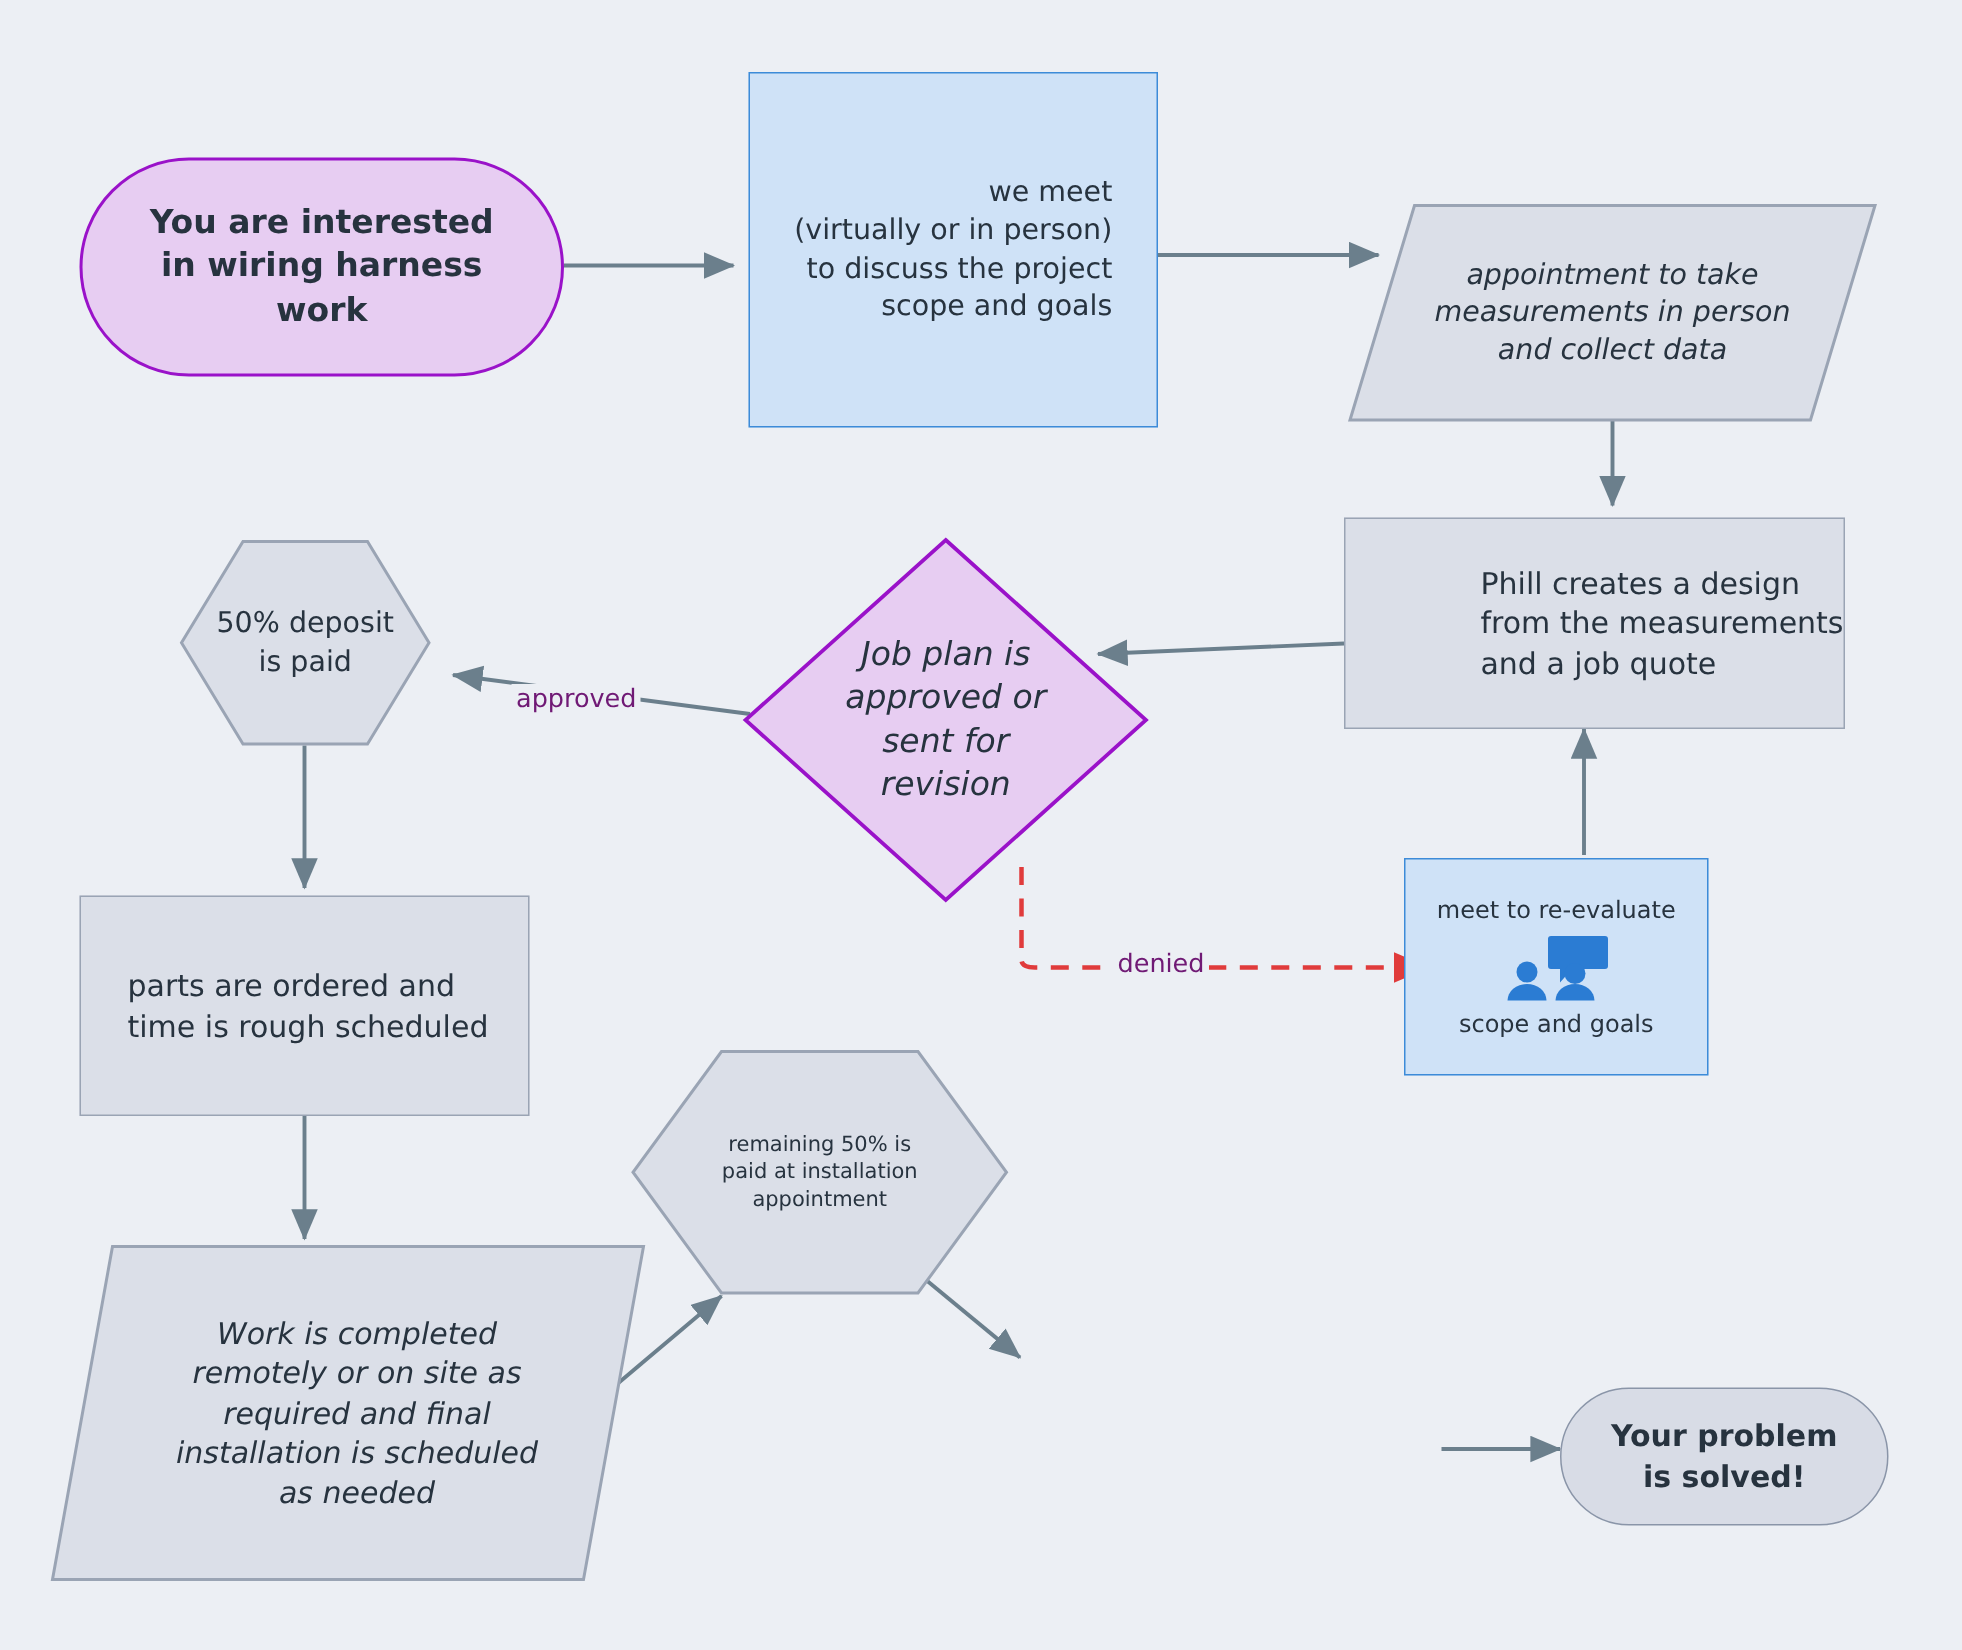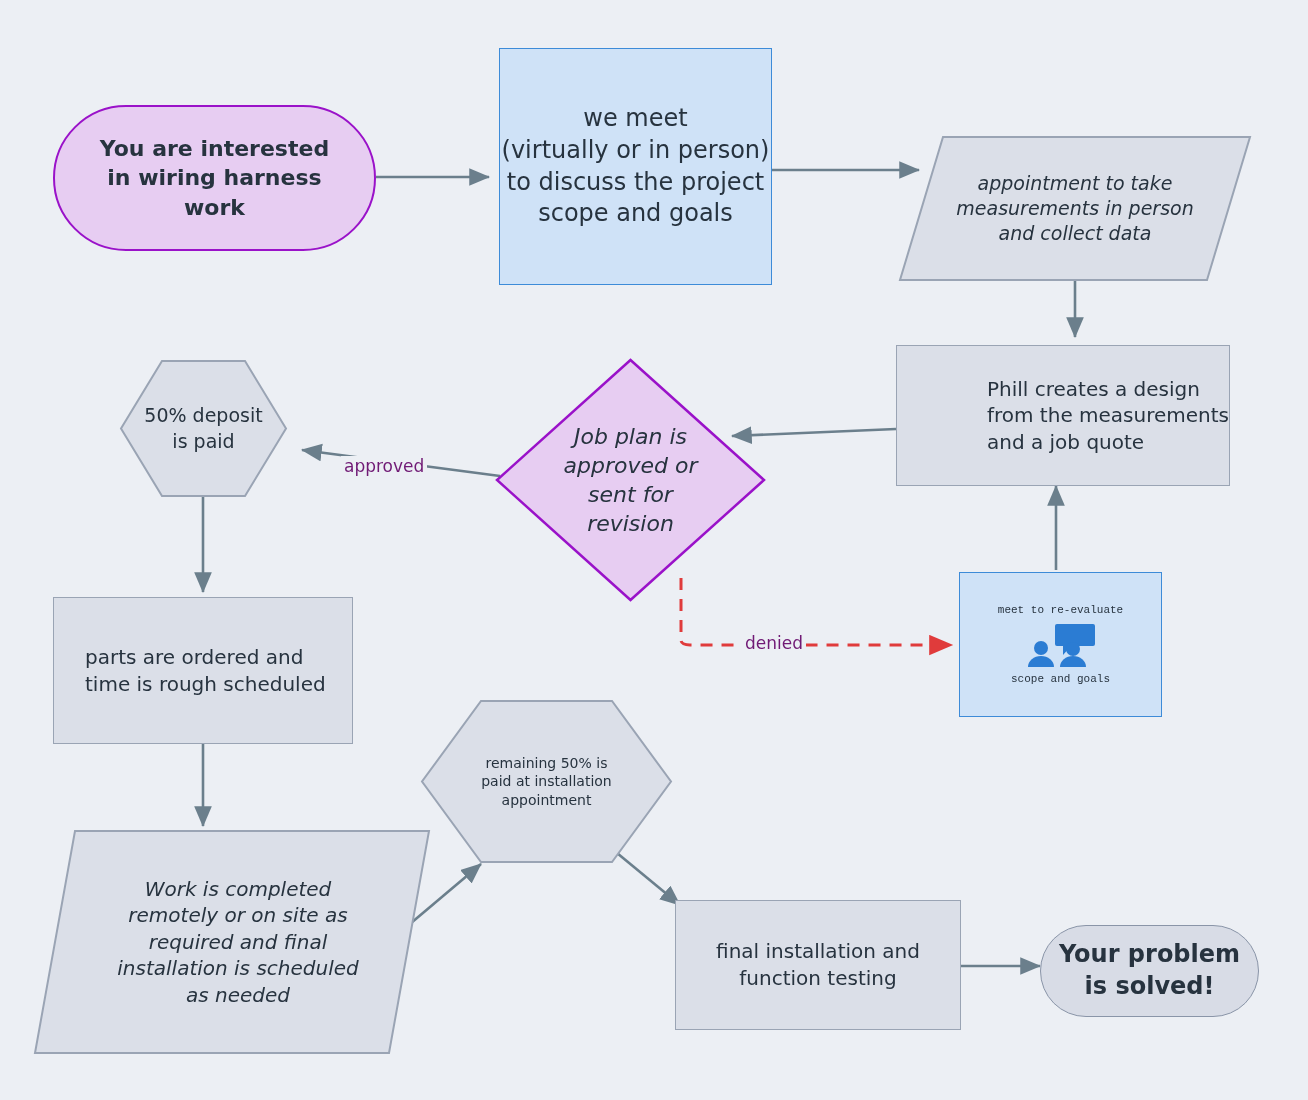--- a/index.html
+++ b/index.html
@@ -138,7 +138,7 @@
 work</span>
   </div>
 
-  <div class="node sh-rect-blue" style="left:499px; top:48px; width:273px; height:237px; font-size:24px;">
+  <div class="node sh-rect-blue" style="left:499px; top:48px; width:273px; height:237px; font-size:19px;text-align:right;">
     <span class="label">we meet
 (virtually or in person)
 to discuss the project

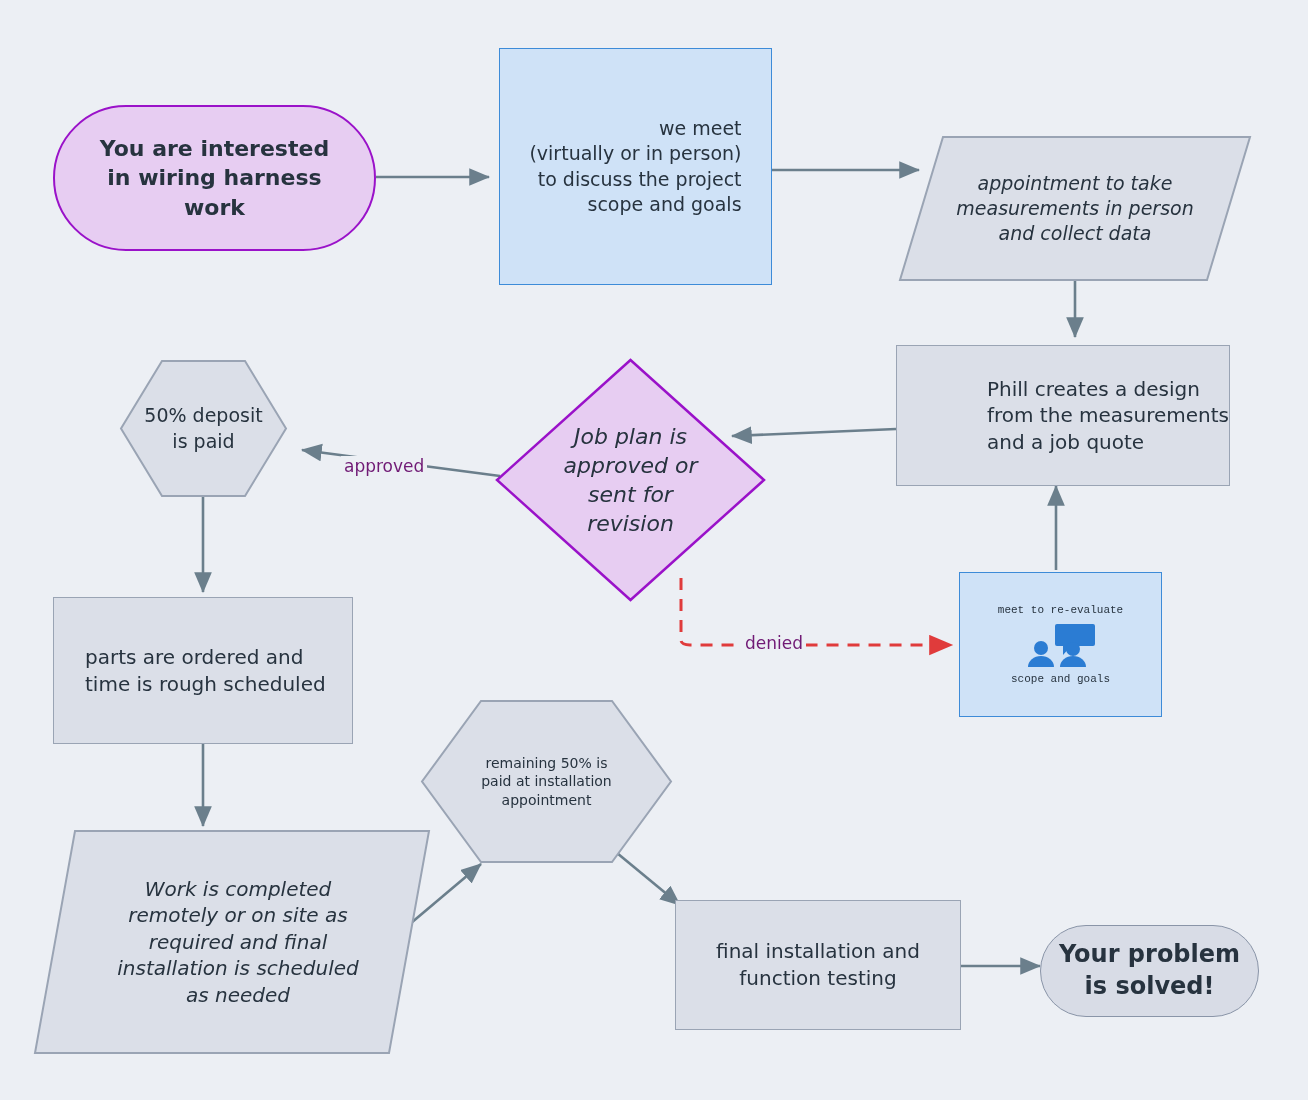--- a/index.html
+++ b/index.html
@@ -178,7 +178,7 @@
 is paid</span>
   </div>
 
-  <div class="node sh-rect-blue" style="left:959px; top:572px; width:203px; height:145px; font-size:11px; flex-direction:column; justify-content:center; gap:0;font-family:Liberation Mono, monospace;">
+  <div class="node sh-rect-blue" style="left:936px; top:572px; width:203px; height:145px; font-size:16px; flex-direction:column; justify-content:center; gap:0;">
     <span class="label" style="margin-bottom:2px;">meet to re-evaluate</span>
     <svg class="icon-people" width="72" height="46" viewBox="0 0 72 46">
       <path d="M32,2 h36 a2,2 0 0 1 2,2 v18 a2,2 0 0 1 -2,2 h-22 l-8,9 v-9 h-6 a2,2 0 0 1 -2,-2 v-18 a2,2 0 0 1 2,-2 z" fill="#2b7cd3"></path>

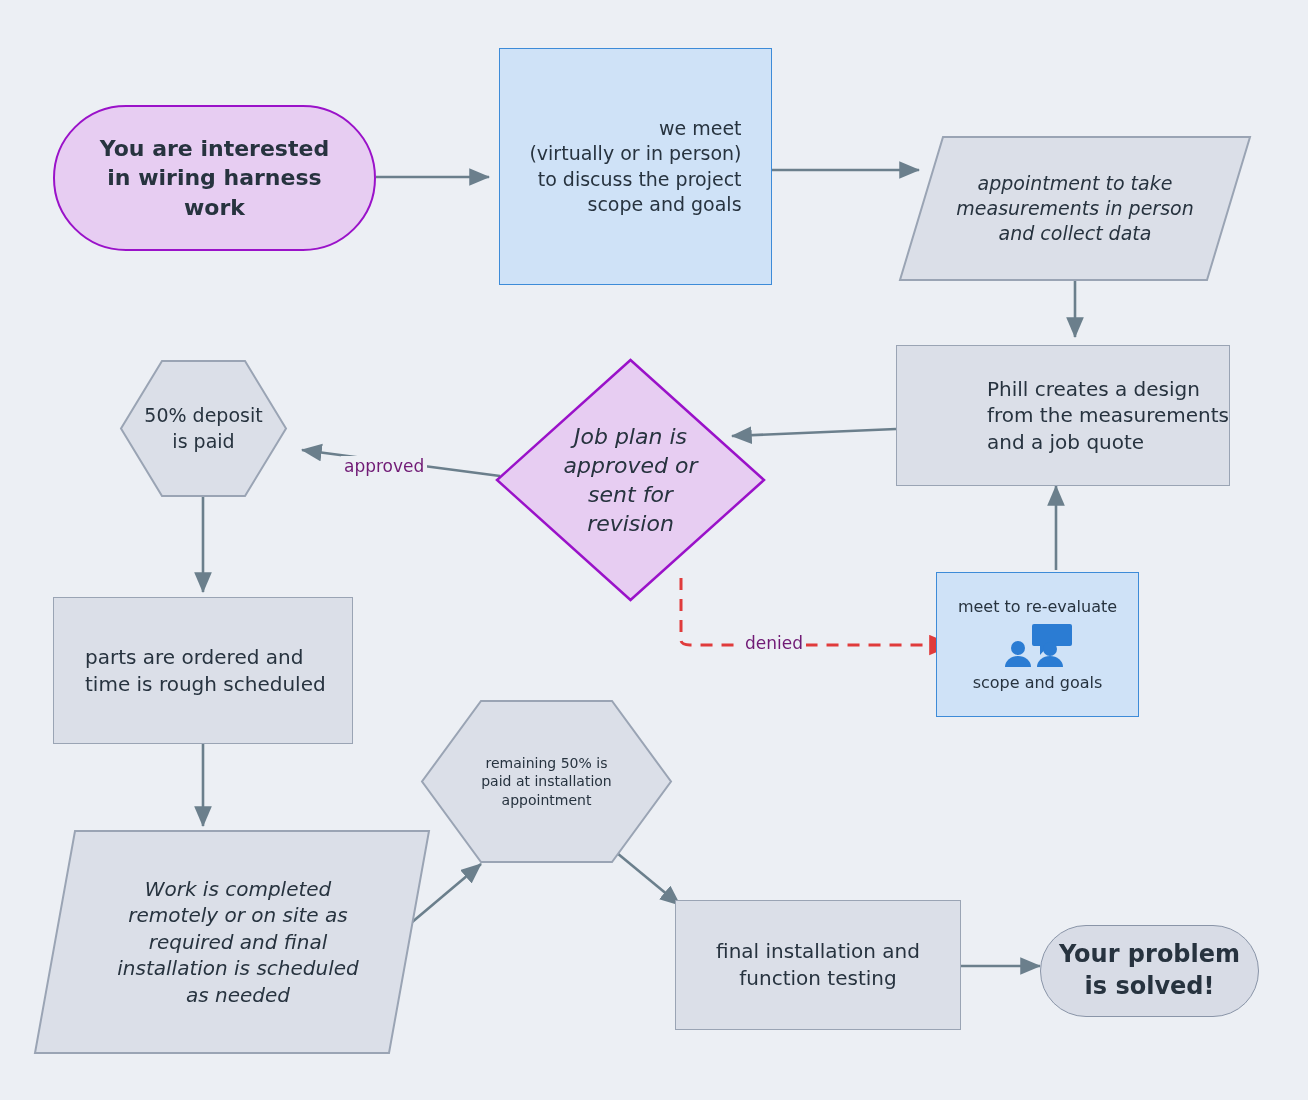--- a/index.html
+++ b/index.html
@@ -215,10 +215,6 @@
 appointment</span>
   </div>
 
-  <div class="node sh-rect-gray" style="left:675px; top:900px; width:286px; height:130px; font-size:20px;">
-    <span class="label">final installation and
-function testing</span>
-  </div>
 
   <div class="node sh-stadium-gray" style="left:1040px; top:925px; width:219px; height:92px; font-size:24px;">
     <span class="label bold">Your problem

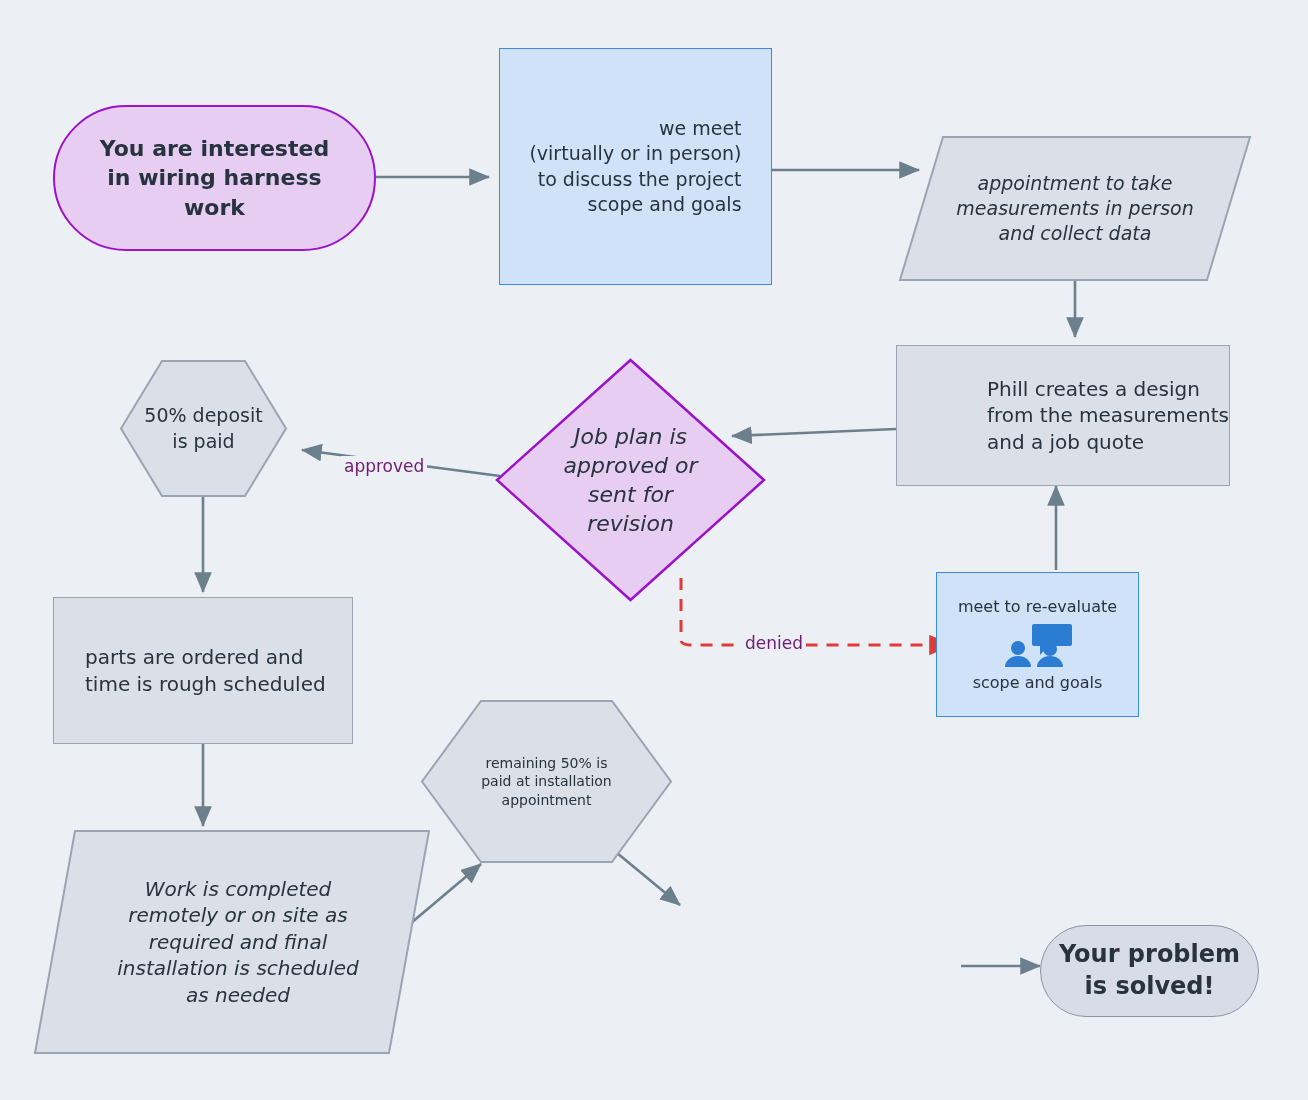--- a/index.html
+++ b/index.html
@@ -216,7 +216,7 @@
   </div>
 
 
-  <div class="node sh-stadium-gray" style="left:1040px; top:925px; width:219px; height:92px; font-size:24px;">
+  <div class="node sh-stadium-gray" style="left:1040px; top:925px; width:219px; height:92px; font-size:20px;">
     <span class="label bold">Your problem
 is solved!</span>
   </div>

